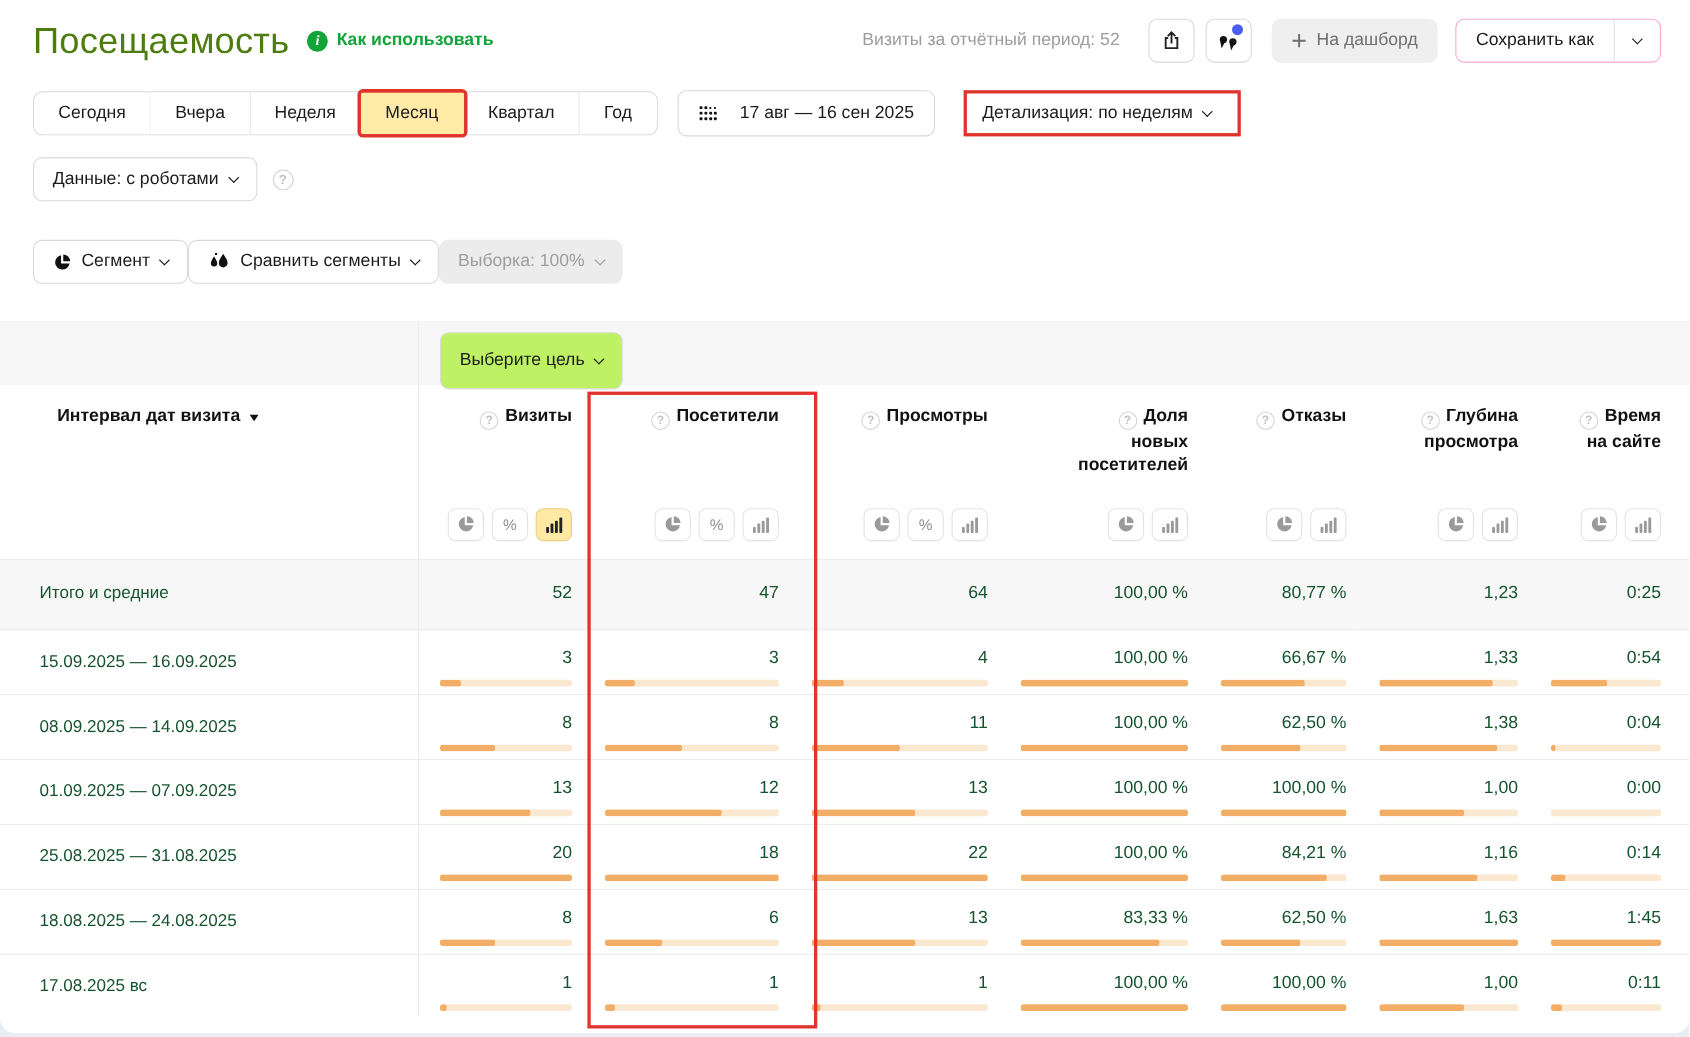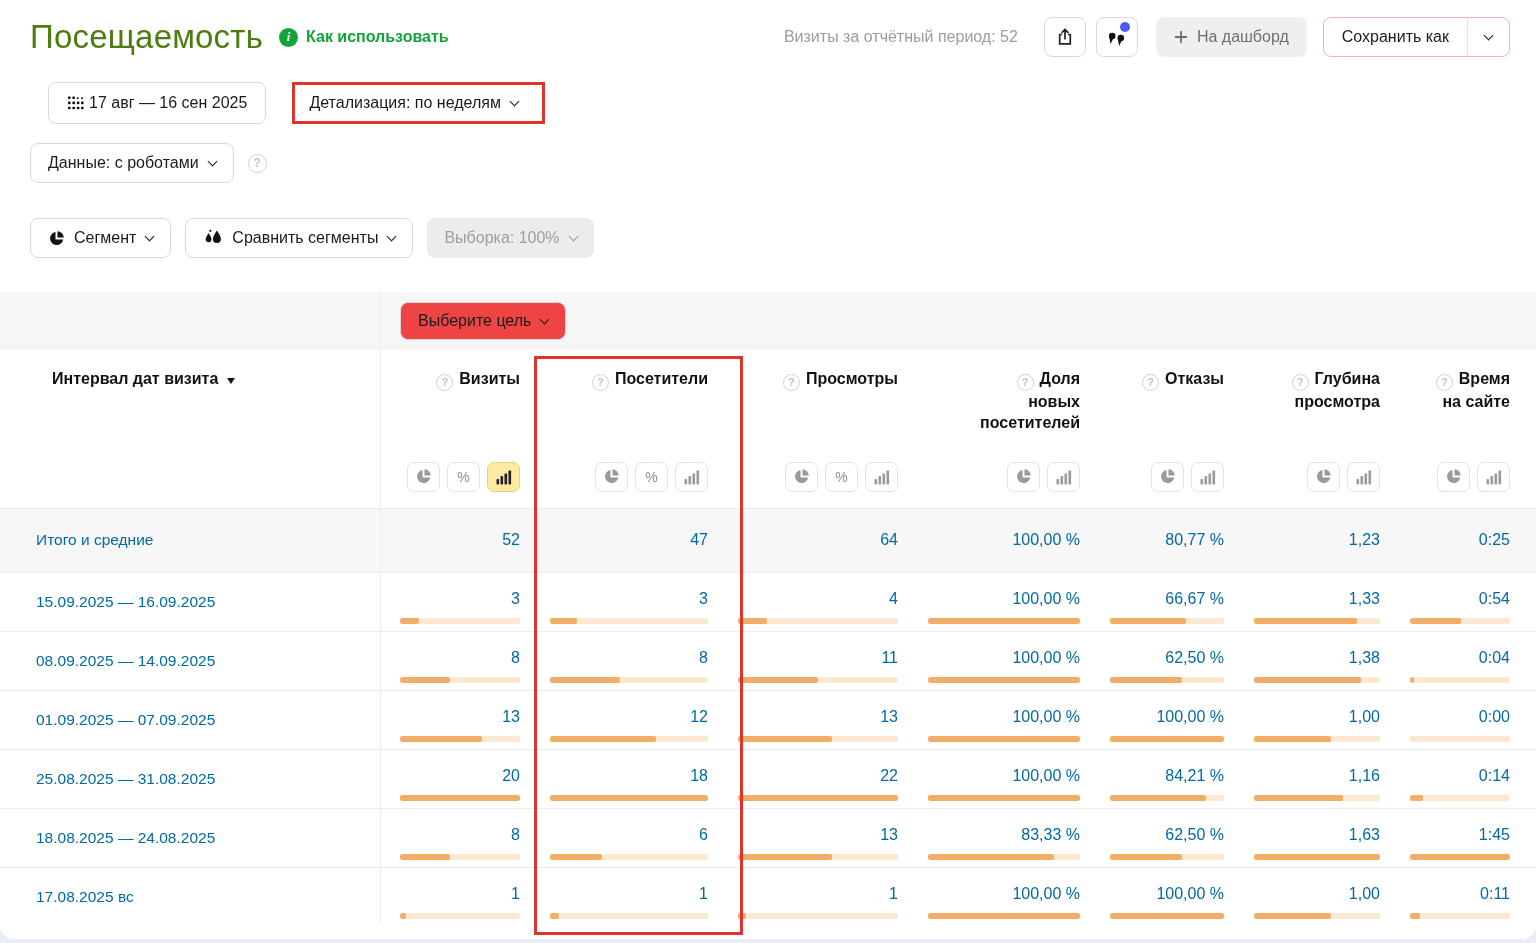--- a/index.html
+++ b/index.html
@@ -125,6 +125,14 @@
   </div>
 
   <div class="row-tabs">
+    <div class="tabs-group">
+      <span class="tab">Сегодня</span>
+      <span class="tab">Вчера</span>
+      <span class="tab">Неделя</span>
+      <span class="tab selected">Месяц</span>
+      <span class="tab">Квартал</span>
+      <span class="tab">Год</span>
+    </div>
 
     <div class="btn-date">
       <svg width="18" height="15" viewBox="0 0 18 15" fill="#111">

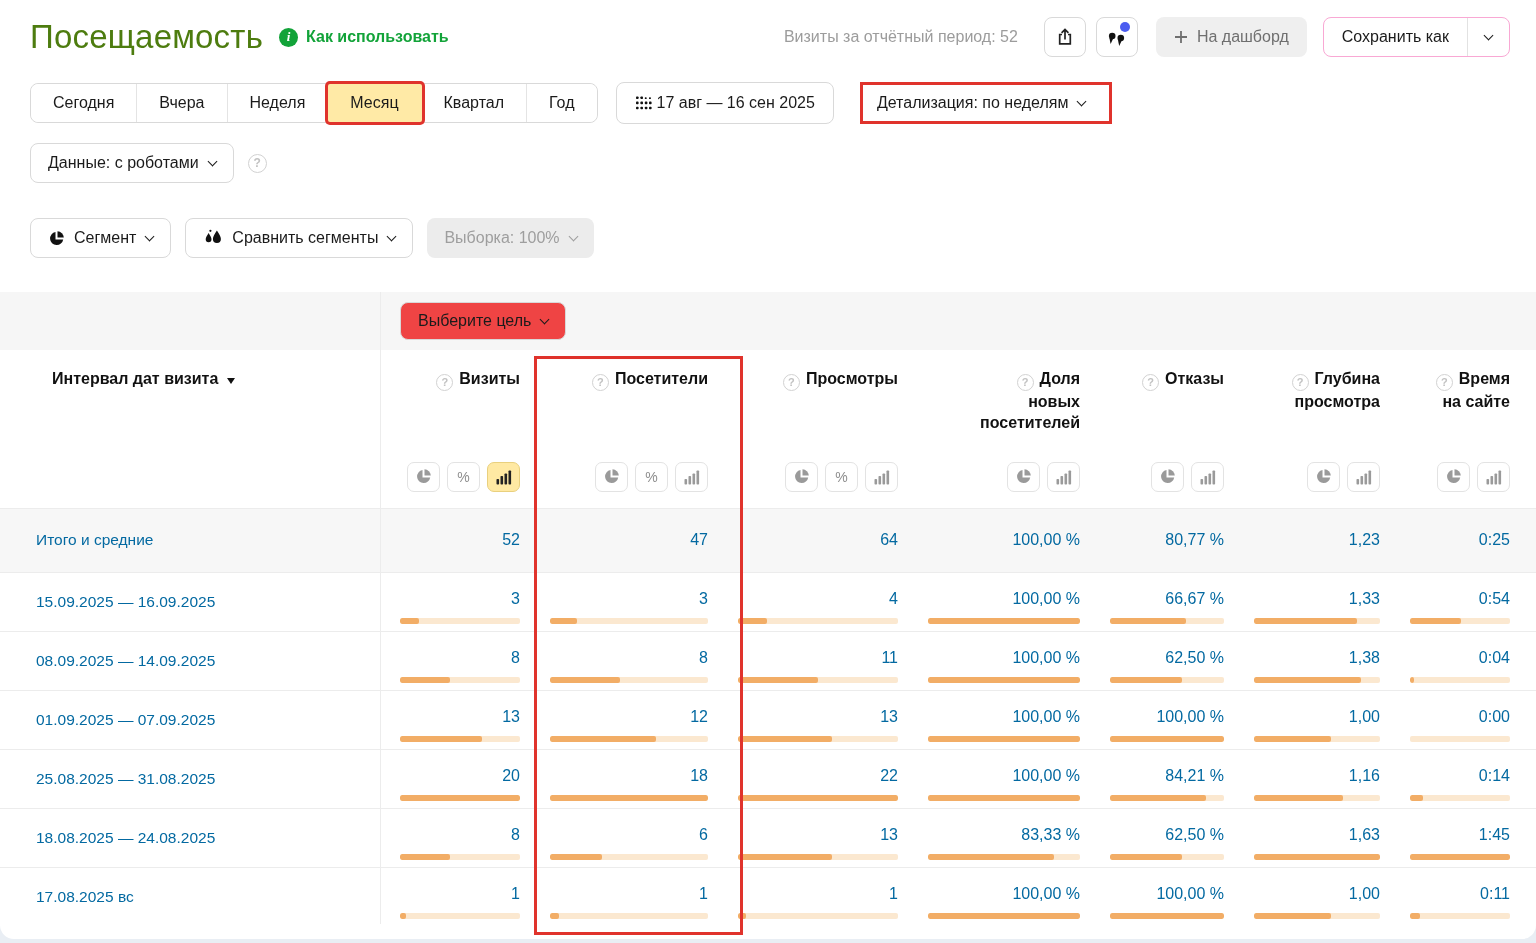--- a/index.html
+++ b/index.html
@@ -31,7 +31,7 @@
   .tab:first-child { border-radius:8px 0 0 8px; }
   .tab:last-child { border-right:none; border-radius:0 8px 8px 0; }
   .tab.selected { background:#ffeaa6; box-shadow:0 0 0 3px #e0332c; border-radius:2px; position:relative; z-index:3; border-right-color:transparent; }
-  .btn-date { height:42px; border:1px solid #d9d9d9; border-radius:8px; background:#fff; font-size:16px; display:inline-flex; align-items:center; gap:4px; padding:0 18px; margin-left:18px; cursor:pointer; }
+  .btn-date { height:42px; border:1px solid #d9d9d9; border-radius:8px; background:#fff; font-size:16px; display:inline-flex; align-items:center; gap:20px; padding:0 18px; margin-left:18px; cursor:pointer; }
   .detal-box { height:42px; border:3px solid #e0332c; display:inline-flex; align-items:center; font-size:16px; padding:0 24px 0 14px; margin-left:26px; cursor:pointer; background:#fff; }
 
   .row-data { position:absolute; left:30px; top:143px; height:40px; display:flex; align-items:center; }

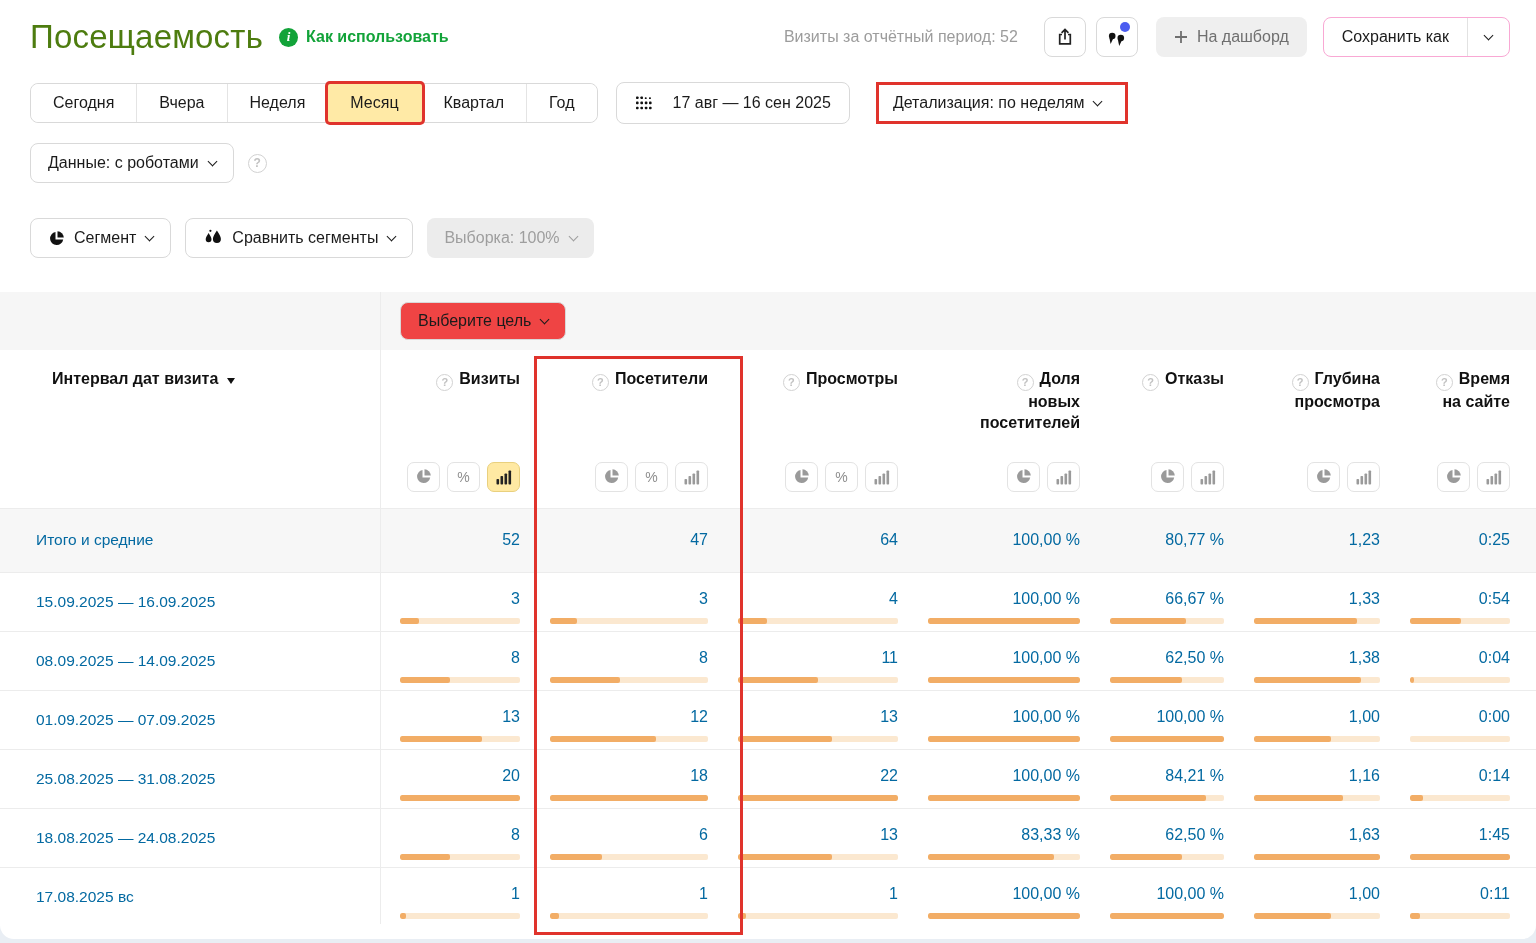--- a/index.html
+++ b/index.html
@@ -39,7 +39,7 @@
   .qmark { width:17px; height:17px; border:1.6px solid #d2d2d2; border-radius:50%; color:#c2c2c2; font-size:11px; font-weight:700; display:inline-flex; align-items:center; justify-content:center; }
   .row-data .qmark { margin-left:14px; width:19px; height:19px; font-size:12px; }
 
-  .row-segment { position:absolute; left:30px; top:218px; height:40px; display:flex; align-items:flex-end; gap:14px; }
+  .row-segment { position:absolute; left:30px; top:218px; height:40px; display:flex; align-items:flex-end; }
   .btn-plain .lead-icon { margin-right:9px; display:inline-flex; }
   .btn-disabled { height:40px; border:none; border-radius:8px; background:#ececec; color:#9e9e9e; font-size:16px; display:inline-flex; align-items:center; padding:0 17px; cursor:default; }
 

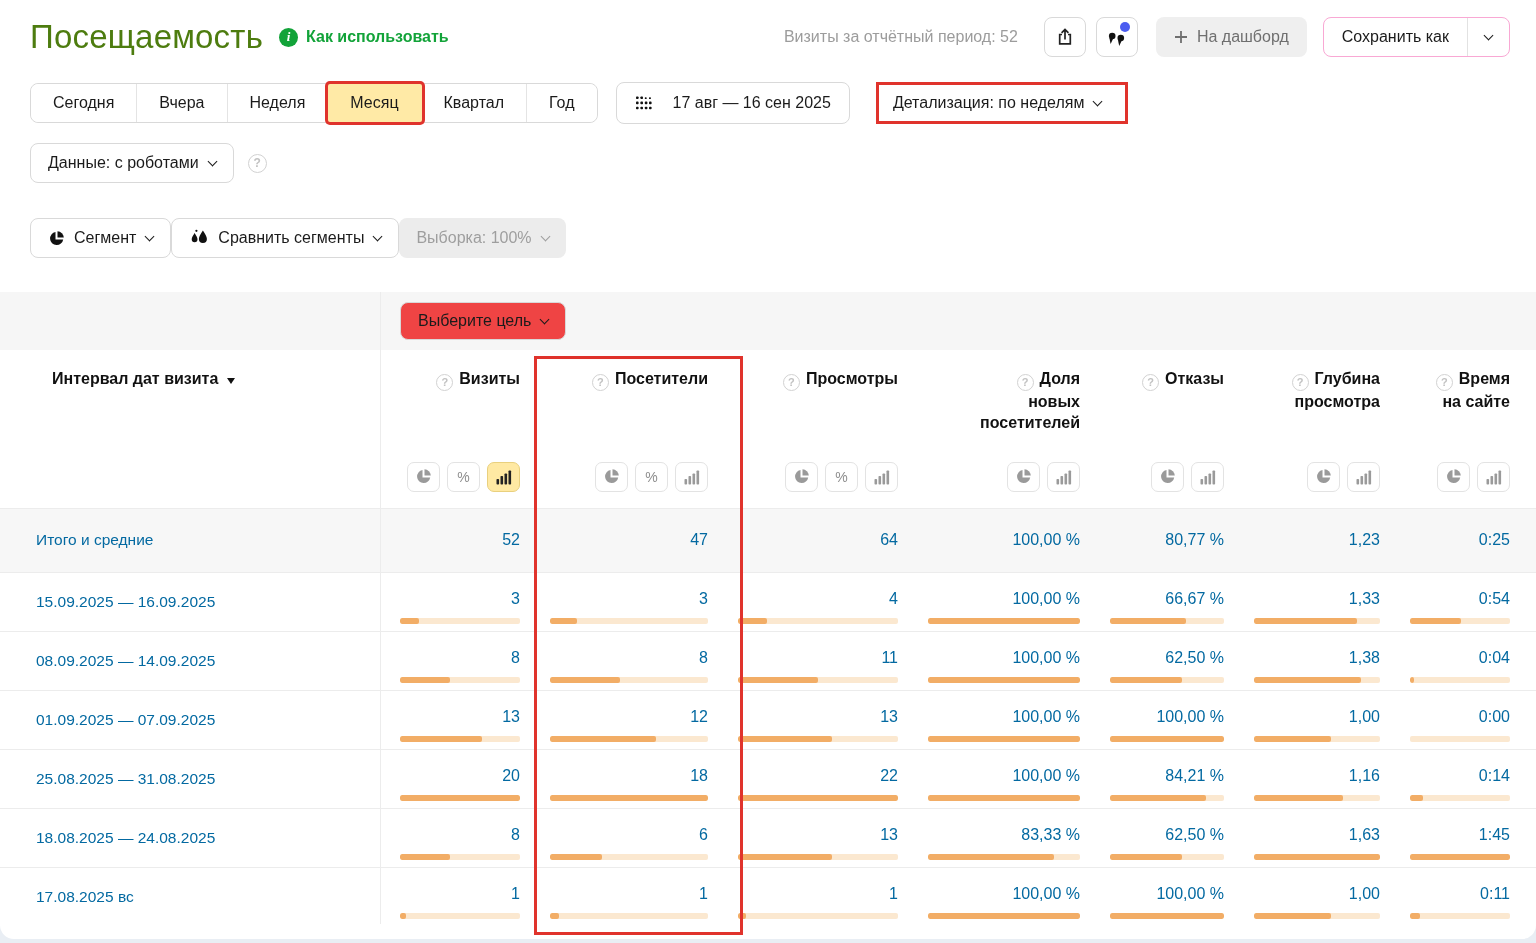--- a/index.html
+++ b/index.html
@@ -45,7 +45,7 @@
 
   
   .goal-band { position:absolute; left:0; right:0; top:292px; height:58px; background:#f6f6f6; }
-  .btn-goal { position:absolute; left:400px; top:10px; height:38px; border:1px solid #d9d9d9; border-radius:8px; background:#ef4444; font-size:16px; display:inline-flex; align-items:center; padding:0 17px; cursor:pointer; }
+  .btn-goal { position:absolute; left:400px; top:10px; height:52px; border:1px solid #d9d9d9; border-radius:8px; background:#bef264; font-size:16px; display:inline-flex; align-items:center; padding:0 17px; cursor:pointer; }
 
   .col-divider { position:absolute; left:380px; top:292px; width:1px; height:634px; background:#ececec; z-index:2; }
 

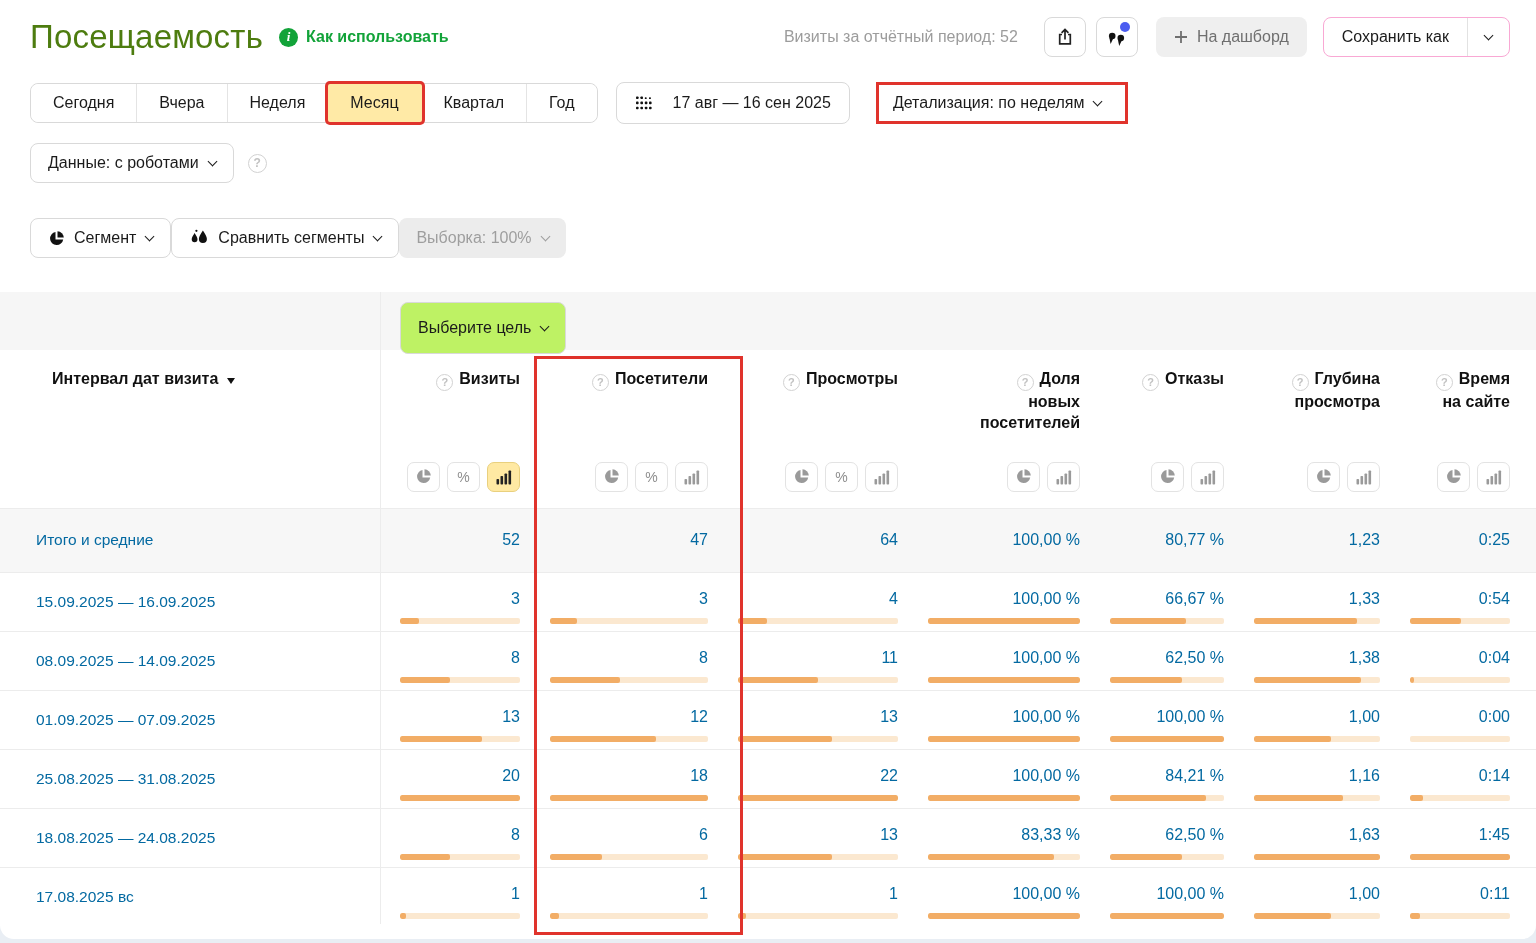--- a/index.html
+++ b/index.html
@@ -63,7 +63,7 @@
   .tgl.sel { background:#ffe9a3; border-color:#e9d07e; }
   .tgl.sel svg { fill:#222; }
 
-  .report td { font-size:16px; color:#0369a1; text-align:right; padding:0 10px 0 0; }
+  .report td { font-size:16px; color:#14532d; text-align:right; padding:0 10px 0 0; }
   .report td:last-child { padding-right:26px; }
   .report tr.totals { background:#f7f7f7; height:64px; }
   .report tr.totals td { vertical-align:middle; border-top:1px solid #ececec; border-bottom:1px solid #ececec; }

